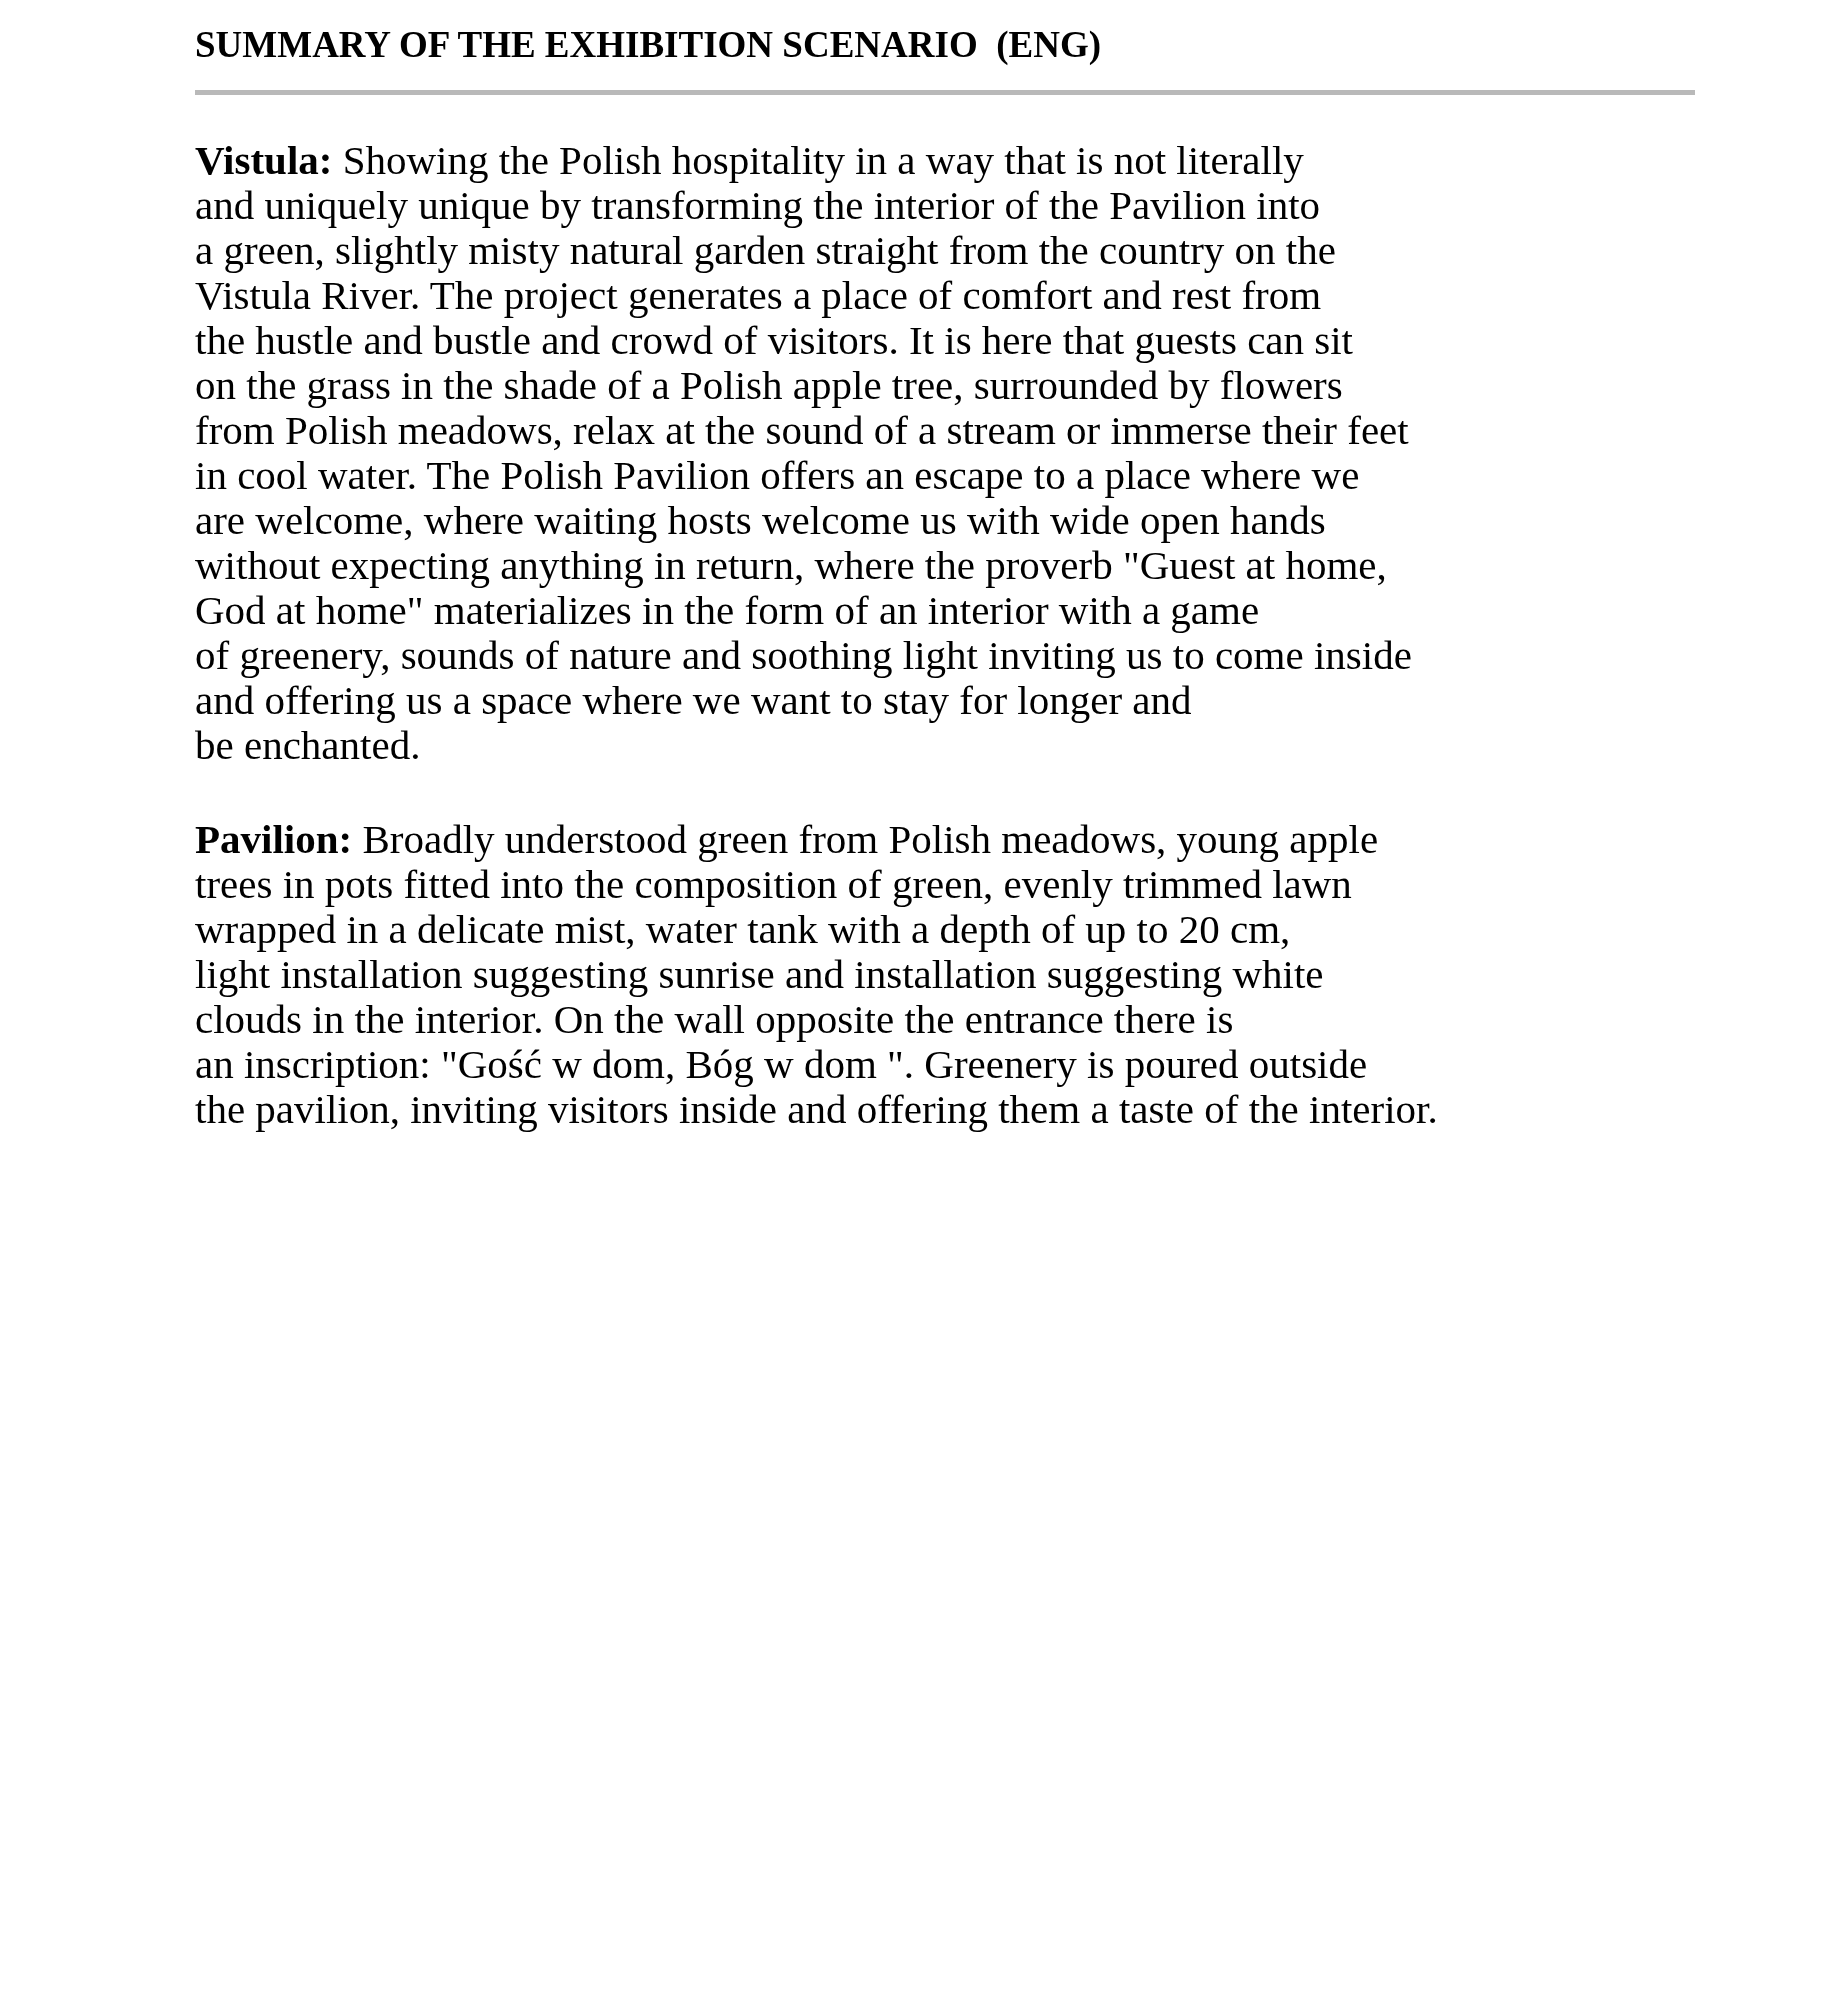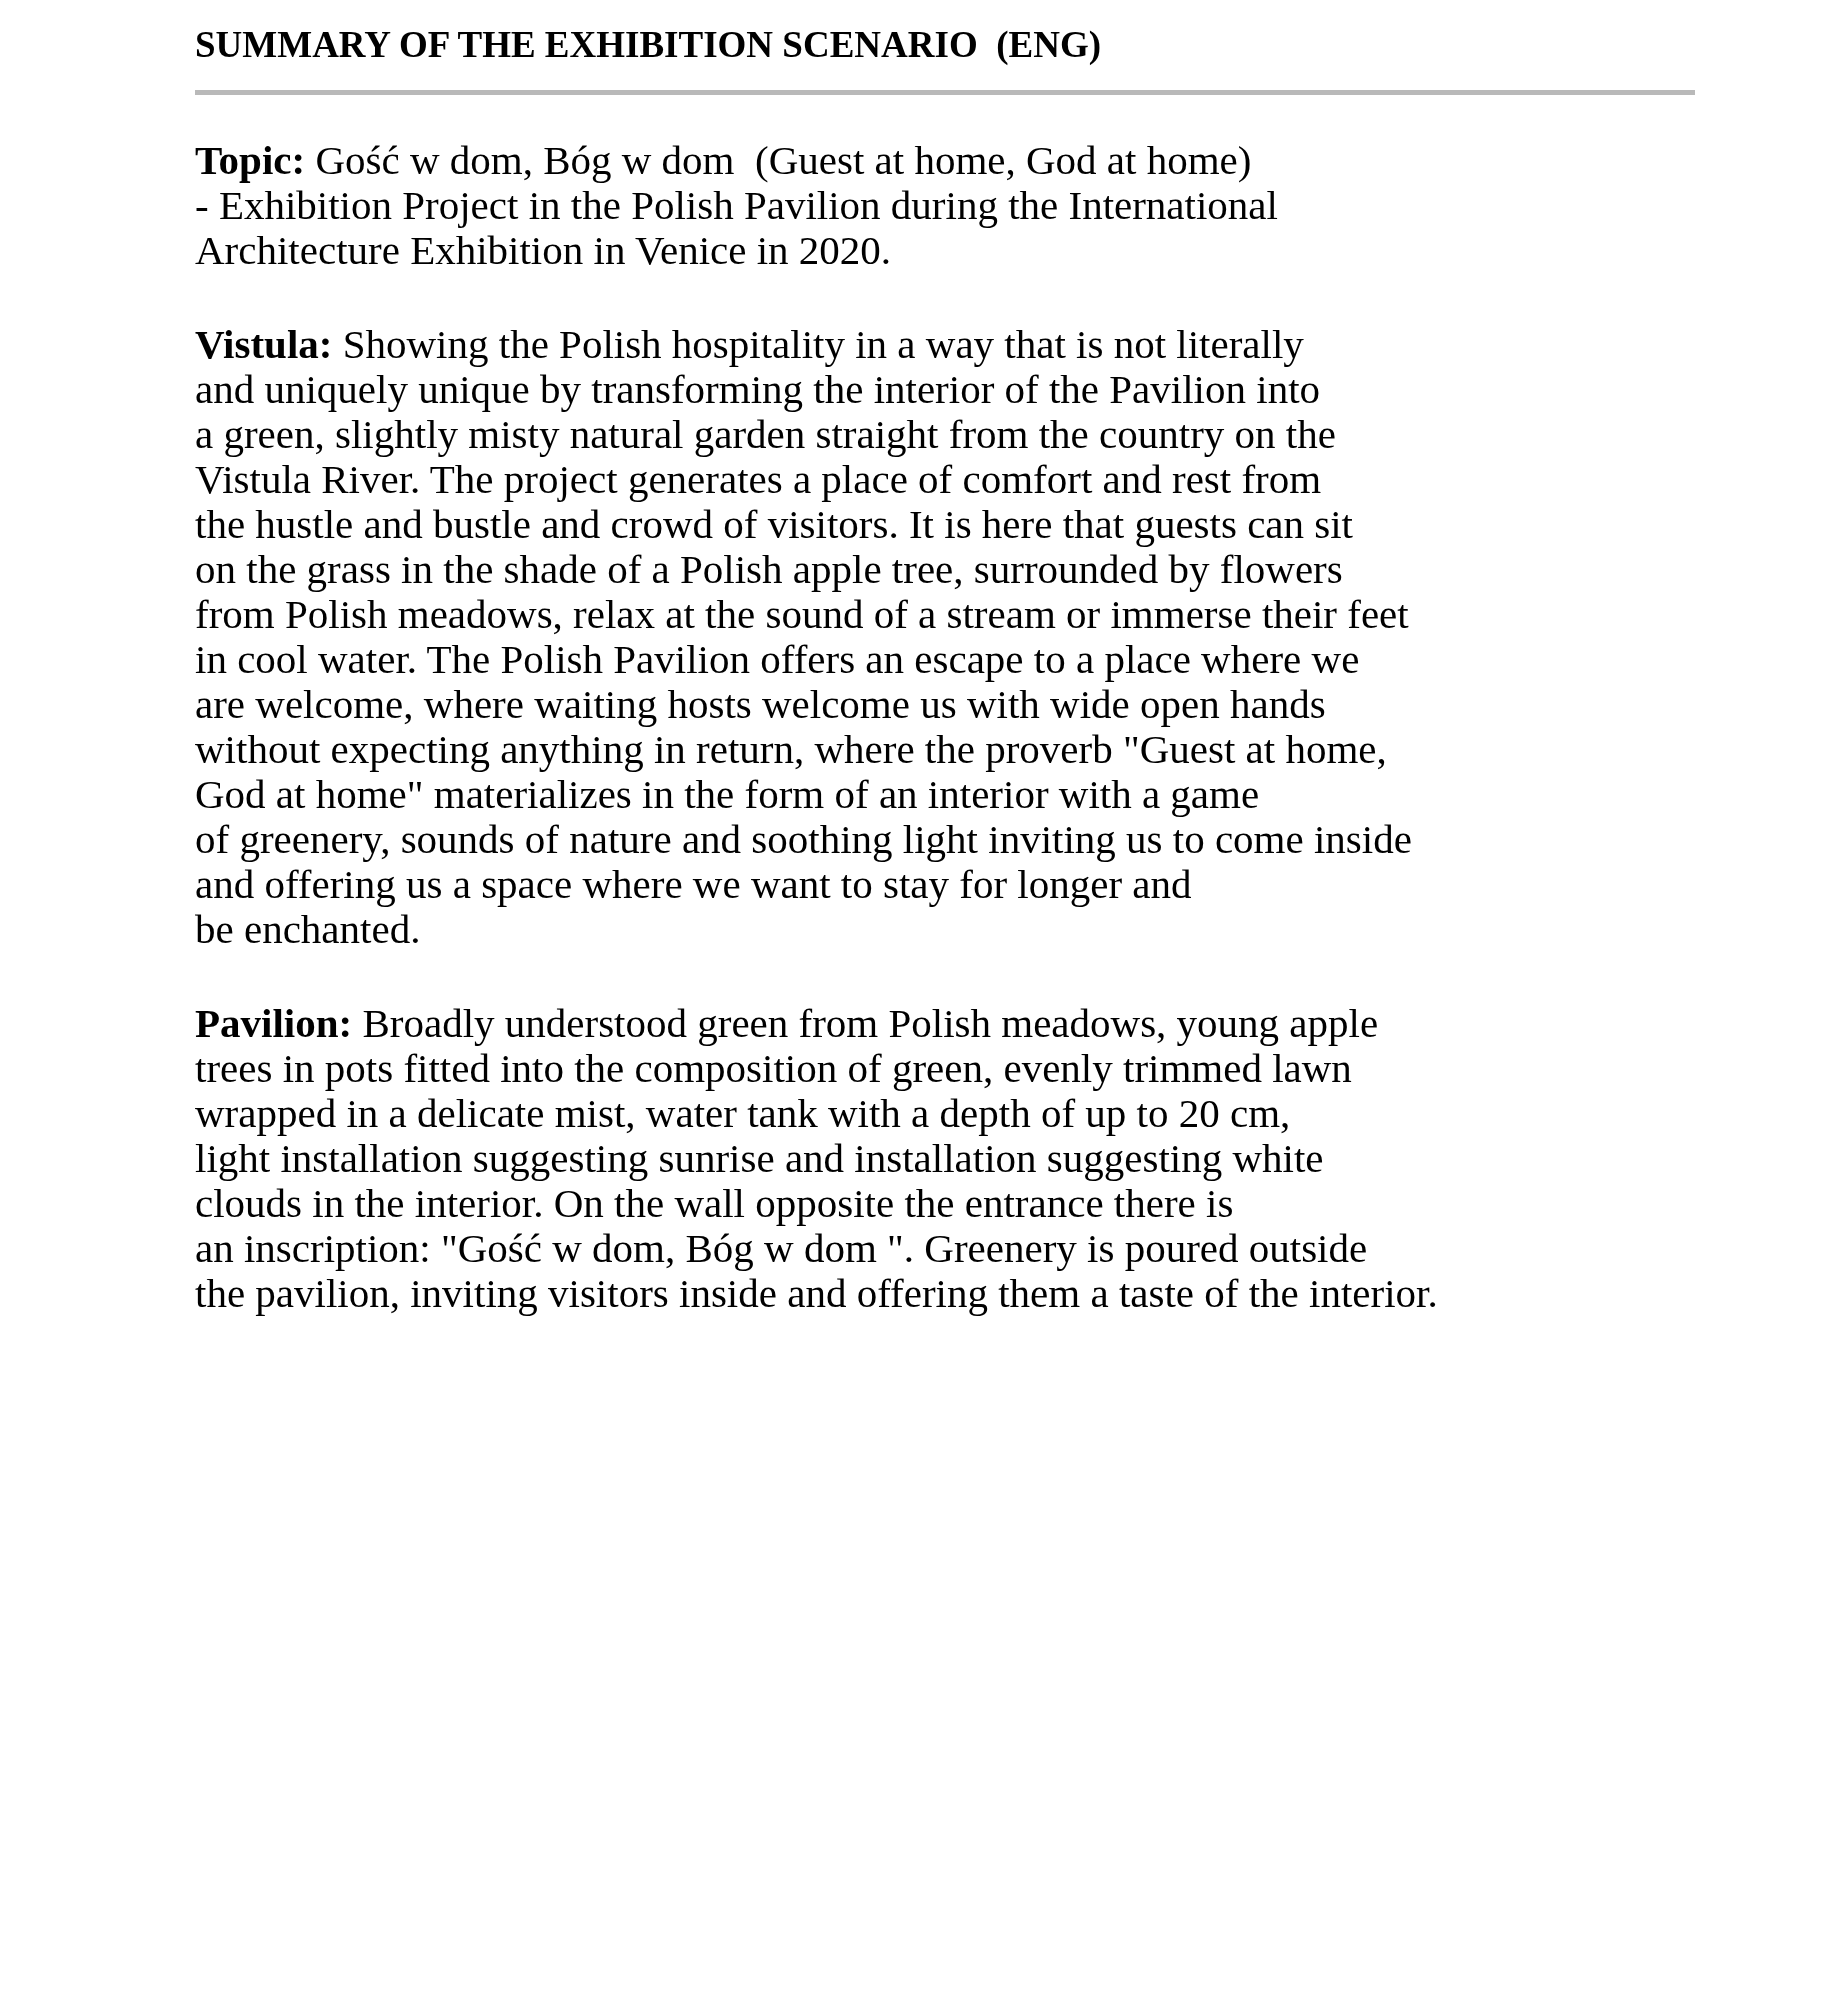--- a/index.html
+++ b/index.html
@@ -61,9 +61,6 @@
 
     <div class="body-text">
 
-      <p class="para"><span class="lead">Topic:</span><span> Gość w dom, Bóg w dom  (Guest at home, God at home)
-- Exhibition Project in the Polish Pavilion during the International
-Architecture Exhibition in Venice in 2020.</span></p>
 
       <p class="para"><span class="lead">Vistula:</span><span> Showing the Polish hospitality in a way that is not literally
 and uniquely unique by transforming the interior of the Pavilion into

